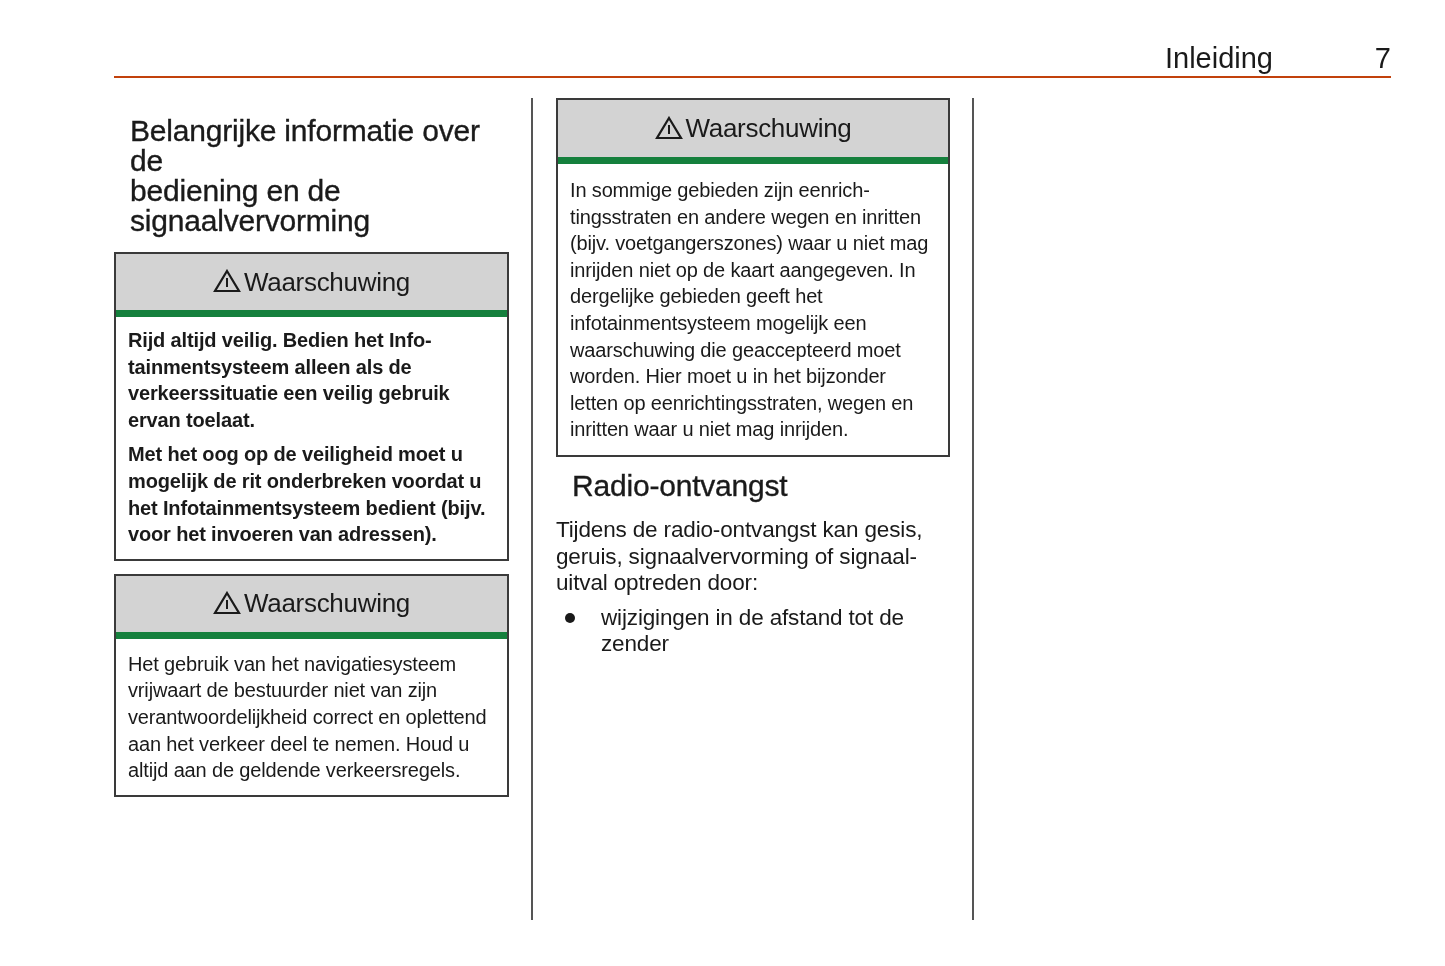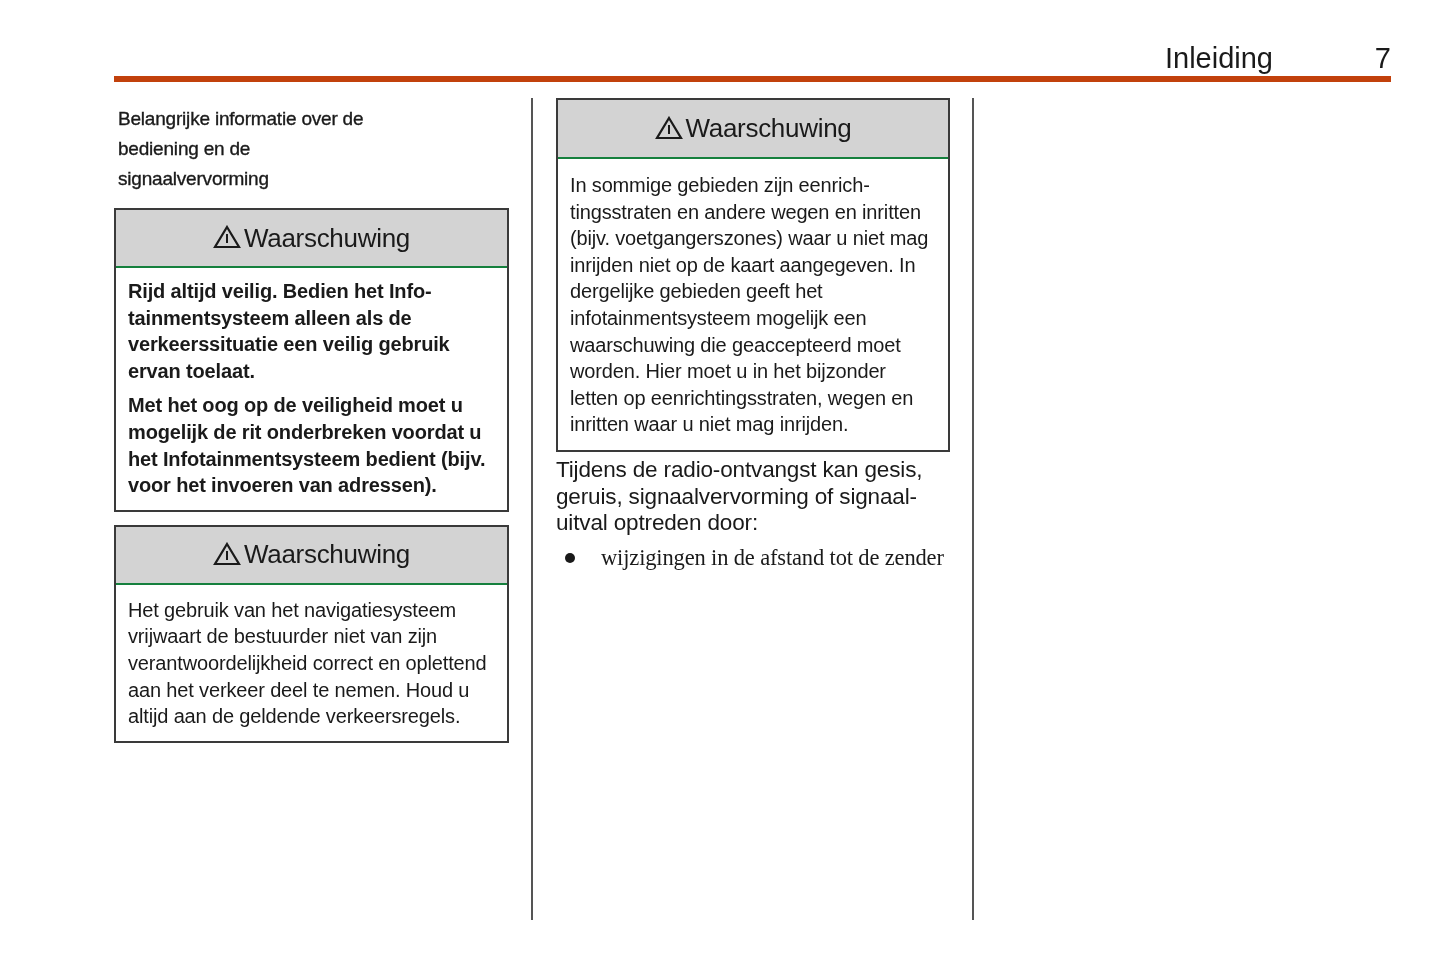--- a/index.html
+++ b/index.html
@@ -21,7 +21,7 @@
       top: 38px;
       width: 1277px;
       height: 38px;
-      border-bottom: 6px solid #c2410c;
+      border-bottom: 2px solid #c2410c;
     }
     .running-head .section {
       position: absolute;

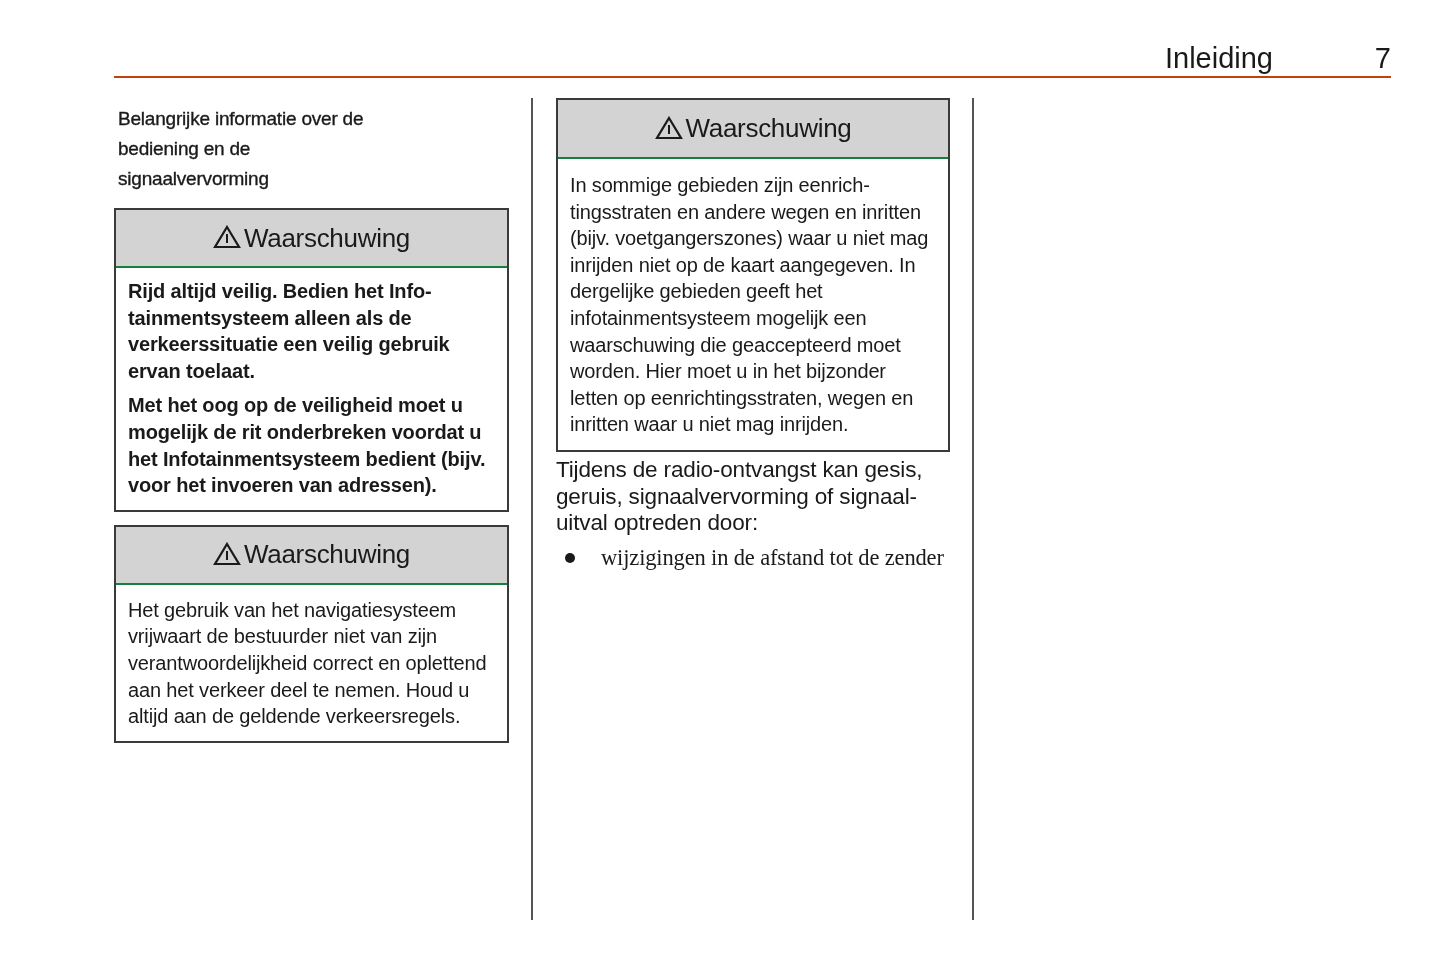--- a/index.html
+++ b/index.html
@@ -54,8 +54,8 @@
     .divider-2 { left: 972px; }
 
     h2.section-title {
-      margin: 4px;
-      font-size: 19px;
+      margin: 16px;
+      font-size: 30px;
       line-height: 30px;
       font-weight: normal;
       -webkit-text-stroke: 0.35px #1a1a1a;

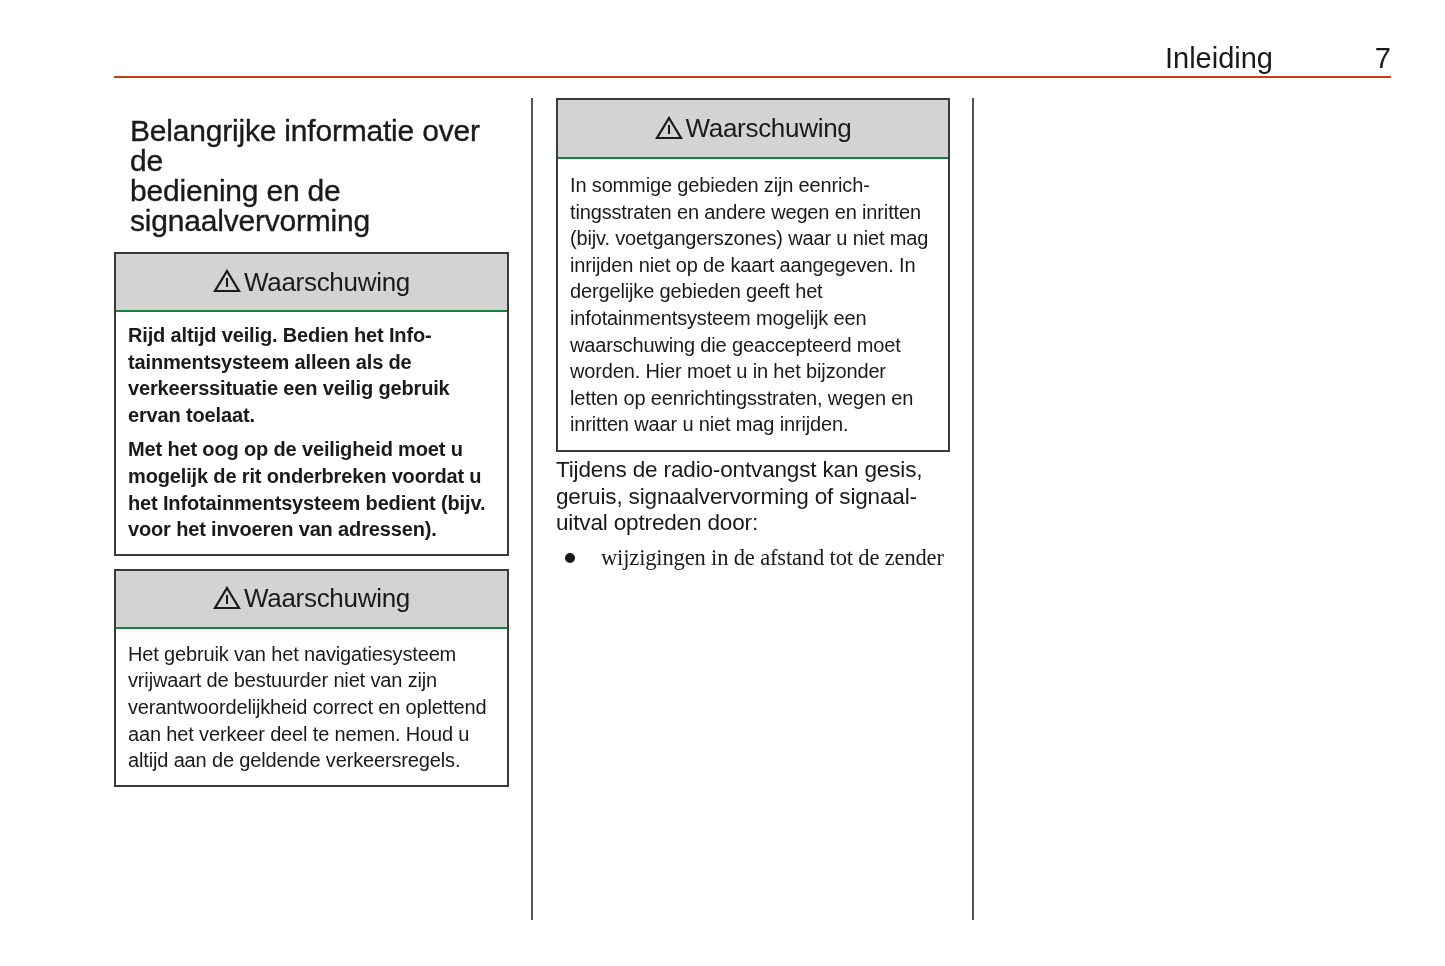--- a/index.html
+++ b/index.html
@@ -70,7 +70,7 @@
     }
     .warning-head {
       background: #d3d3d3;
-      border-bottom: 2px solid #15803d;
+      border-bottom: 7px solid #15803d;
       height: 56px;
       display: flex;
       align-items: center;

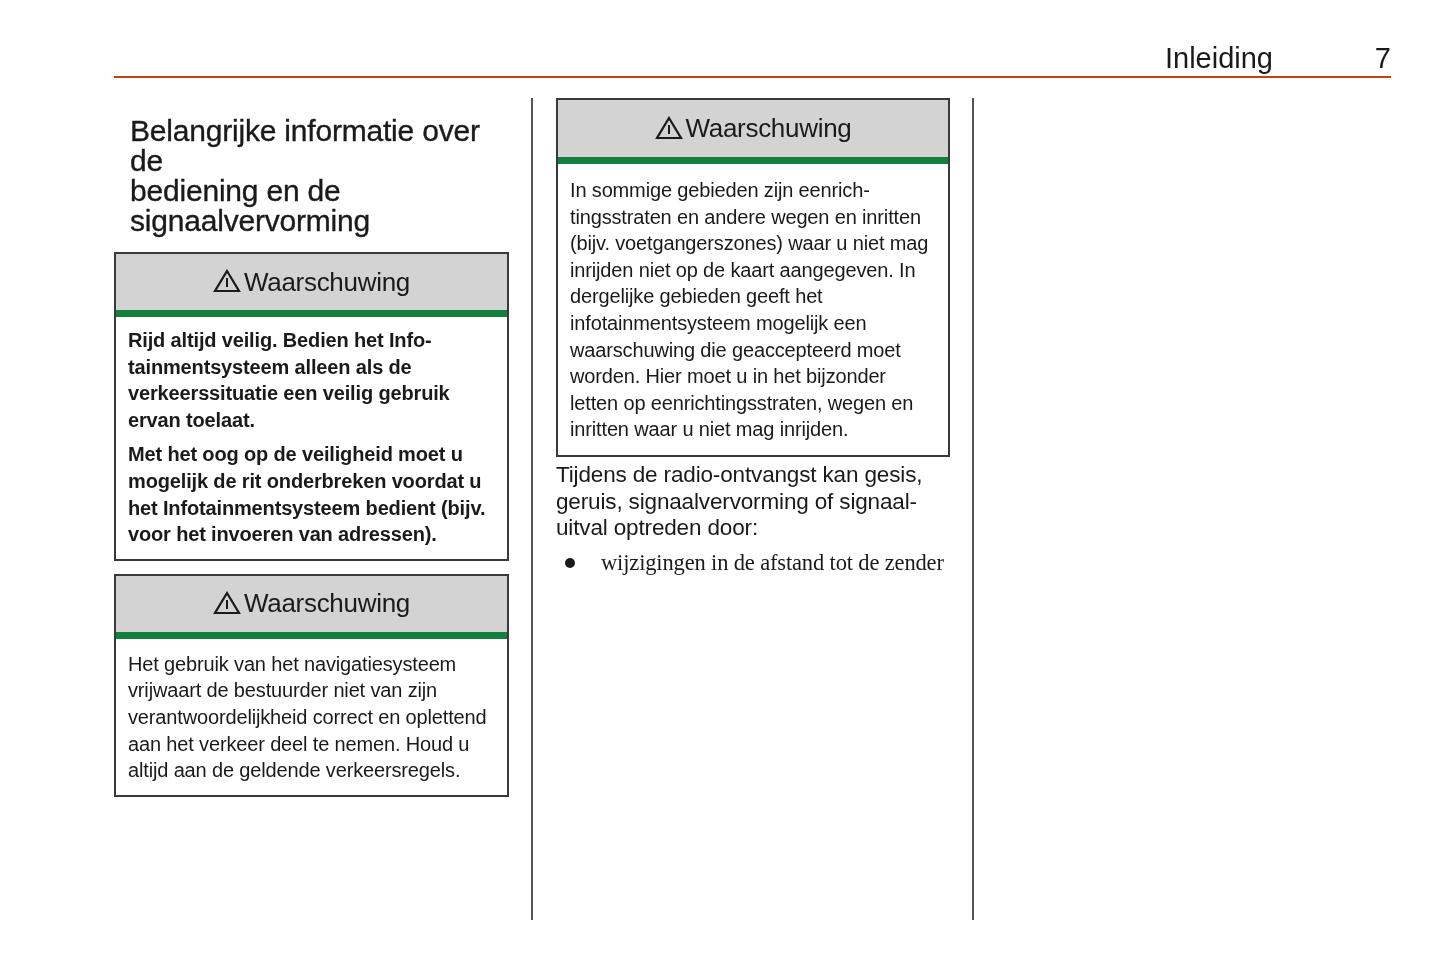--- a/index.html
+++ b/index.html
@@ -187,6 +187,7 @@
     </div>
   </div>
 
+  <h2 class="section-title" style="margin-top:14px;">Radio-ontvangst</h2>
 
   <p class="para" style="margin-top:5px;">Tijdens de radio-ontvangst kan gesis, geruis, signaalvervorming of signaal­uitval optreden door:</p>
 

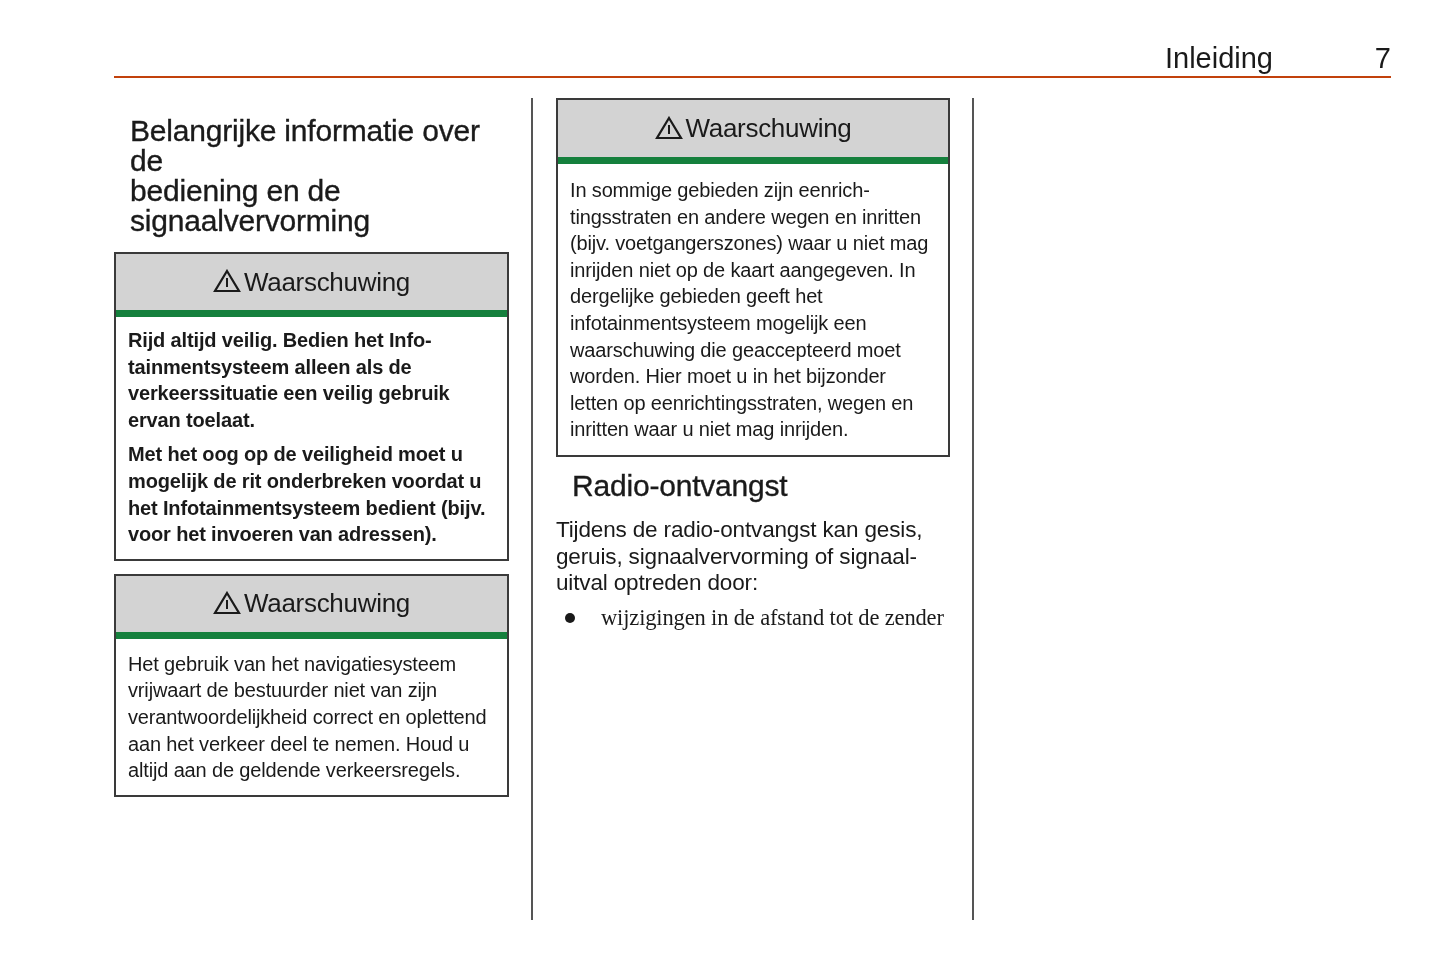--- a/index.html
+++ b/index.html
@@ -107,7 +107,6 @@
       list-style: none;
       margin: 8px 0 8px 0;
       padding: 0;
-      font-family: Liberation Serif, serif;
     }
     ul.bullets li {
       position: relative;

